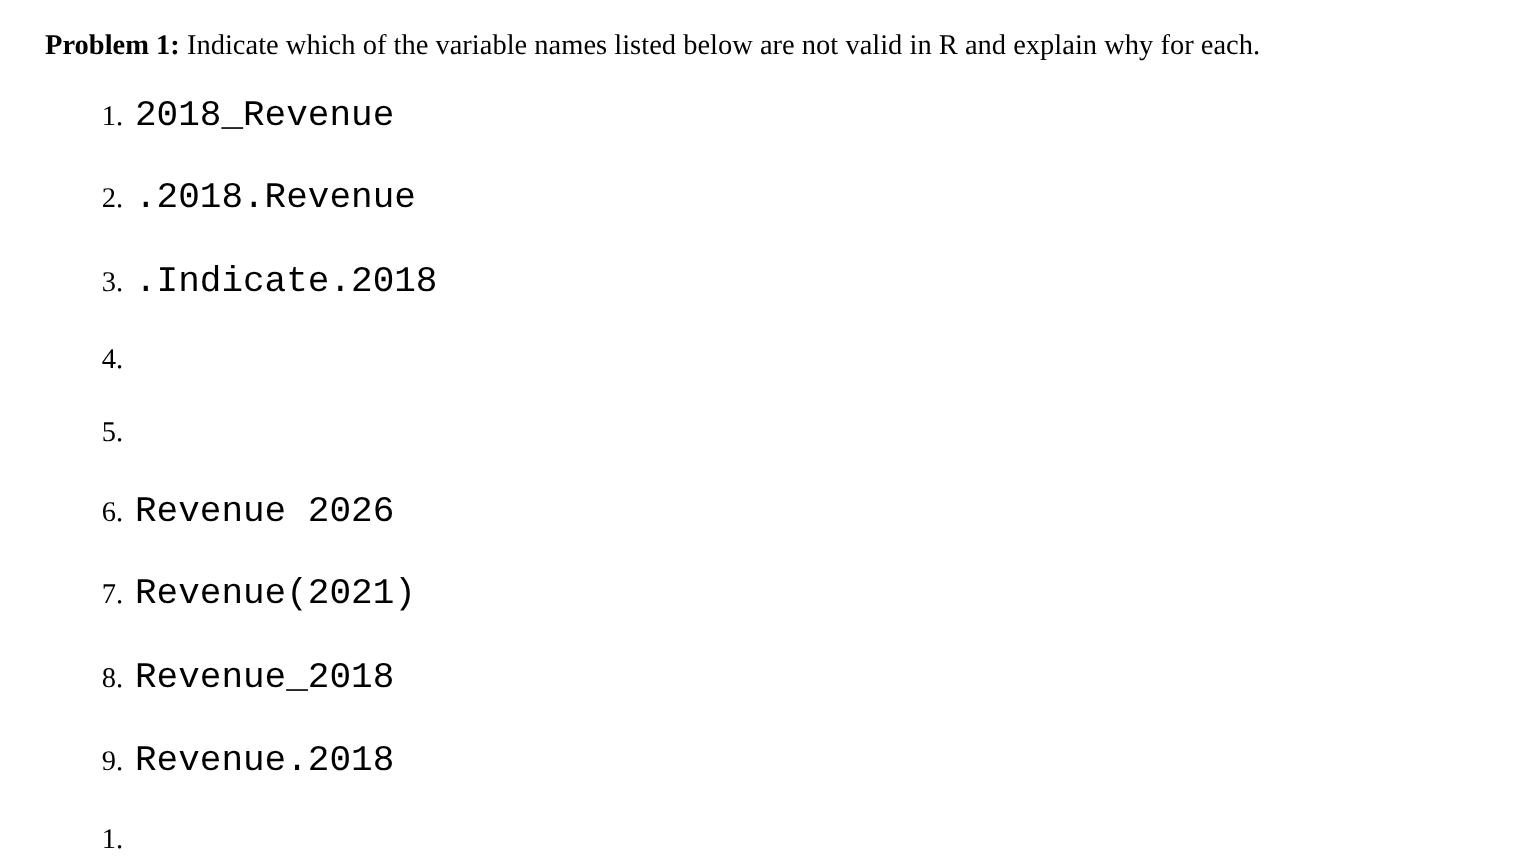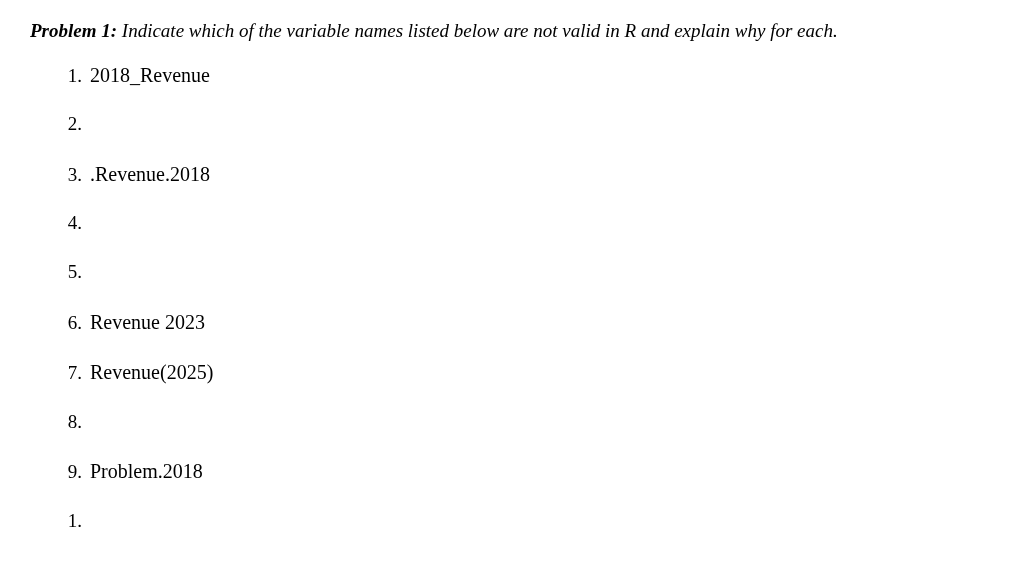--- a/index.html
+++ b/index.html
@@ -18,7 +18,6 @@
     }
     .problem-heading {
       margin-bottom: 16px;
-      font-style: italic;
     }
     .problem-label {
       font-weight: bold;

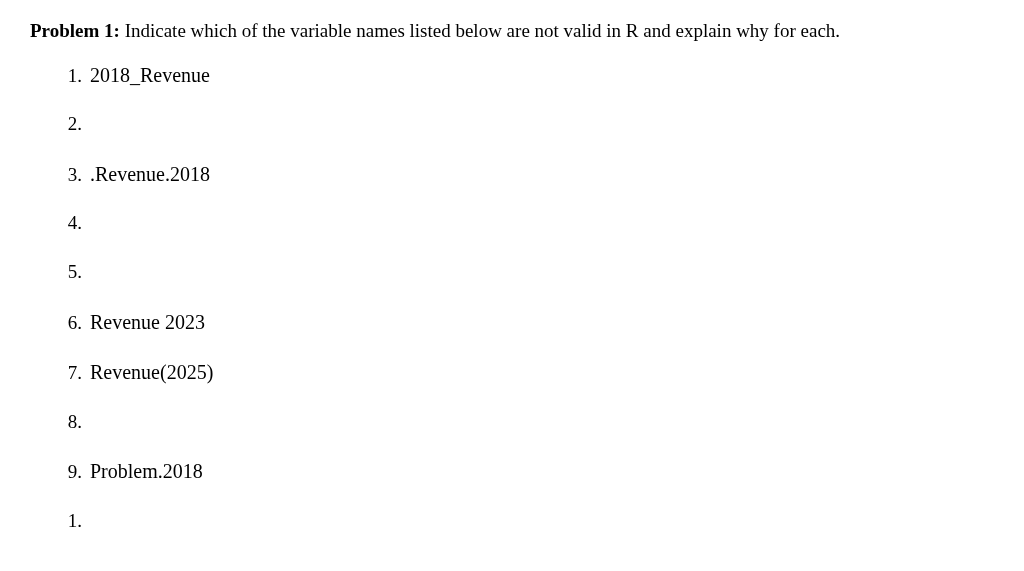--- a/index.html
+++ b/index.html
@@ -43,8 +43,8 @@
       font-family: Georgia, 'Times New Roman', Times, serif;
     }
     .code {
-      font-family: Liberation Serif, serif;
-      font-size: 20px;
+      font-family: Liberation Mono, monospace;
+      font-size: 24px;
       white-space: pre;
     }
   </style>

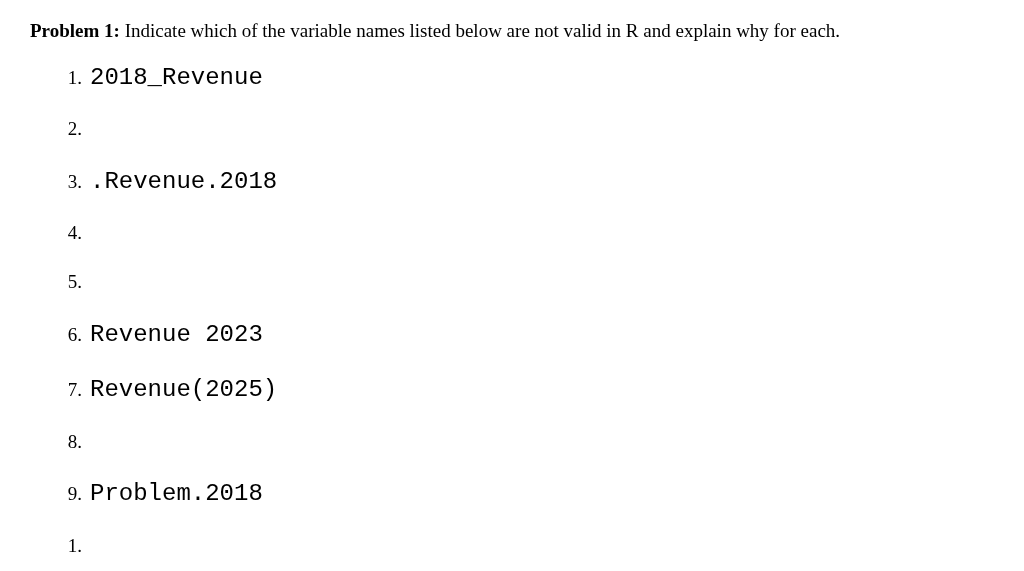--- a/index.html
+++ b/index.html
@@ -62,6 +62,7 @@
   </li>
   <li class="list-item">
     <span class="list-marker">2.</span>
+    <span class="code">.2018.Revenue</span>
   </li>
   <li class="list-item">
     <span class="list-marker">3.</span>

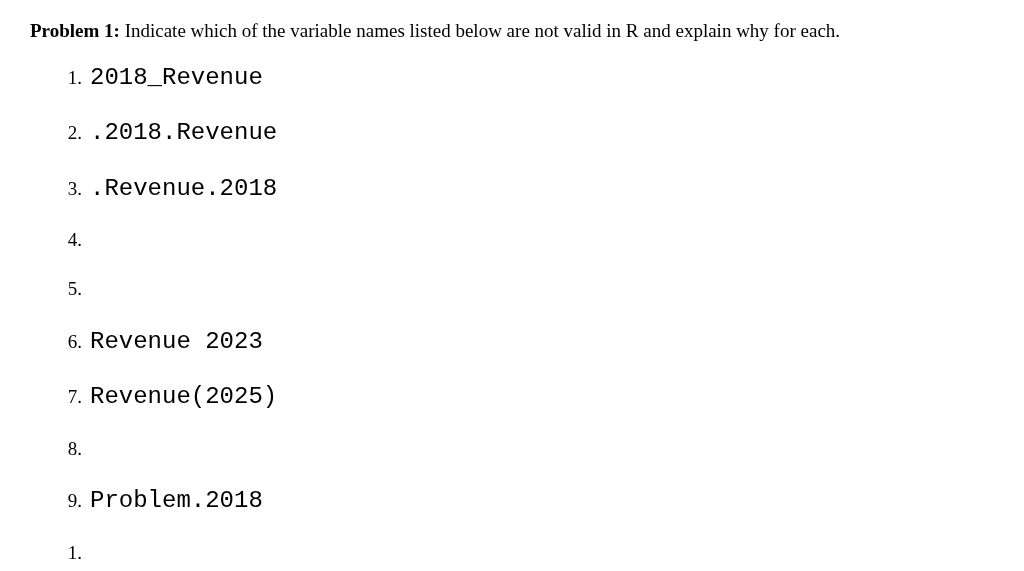--- a/index.html
+++ b/index.html
@@ -66,7 +66,7 @@
   </li>
   <li class="list-item">
     <span class="list-marker">3.</span>
-    <span class="code">.Revenue.2018</span>
+    <span class="code">.Indicate.2018</span>
   </li>
   <li class="list-item">
     <span class="list-marker">4.</span>

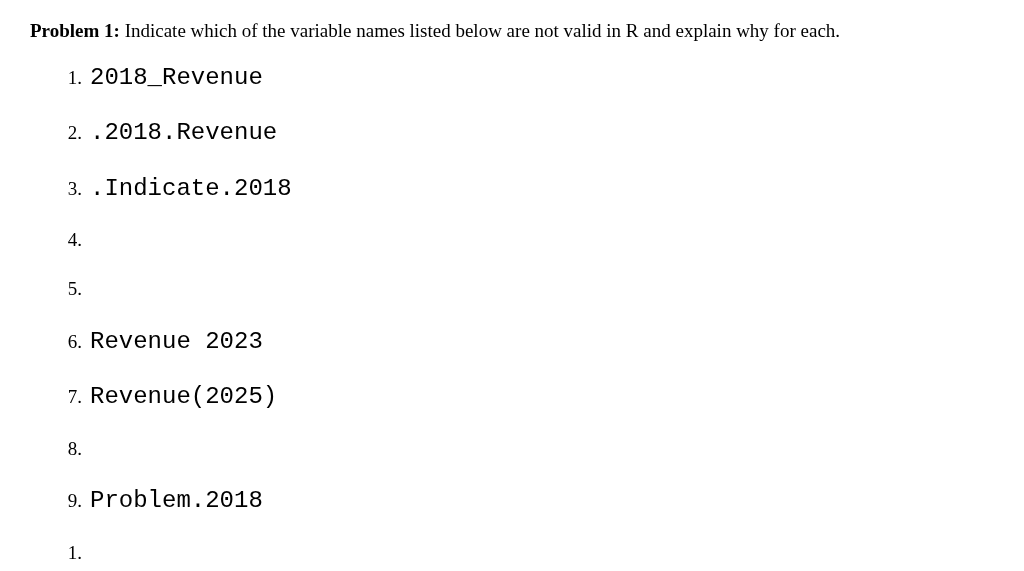--- a/index.html
+++ b/index.html
@@ -76,7 +76,7 @@
   </li>
   <li class="list-item">
     <span class="list-marker">6.</span>
-    <span class="code">Revenue 2023</span>
+    <span class="code">Revenue 2026</span>
   </li>
   <li class="list-item">
     <span class="list-marker">7.</span>

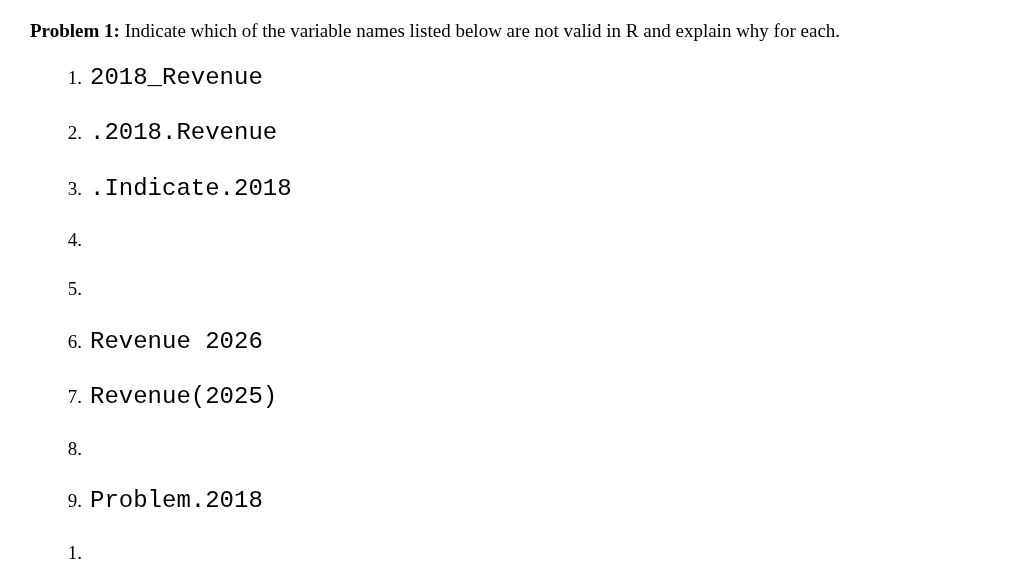--- a/index.html
+++ b/index.html
@@ -80,7 +80,7 @@
   </li>
   <li class="list-item">
     <span class="list-marker">7.</span>
-    <span class="code">Revenue(2025)</span>
+    <span class="code">Revenue(2021)</span>
   </li>
   <li class="list-item">
     <span class="list-marker">8.</span>

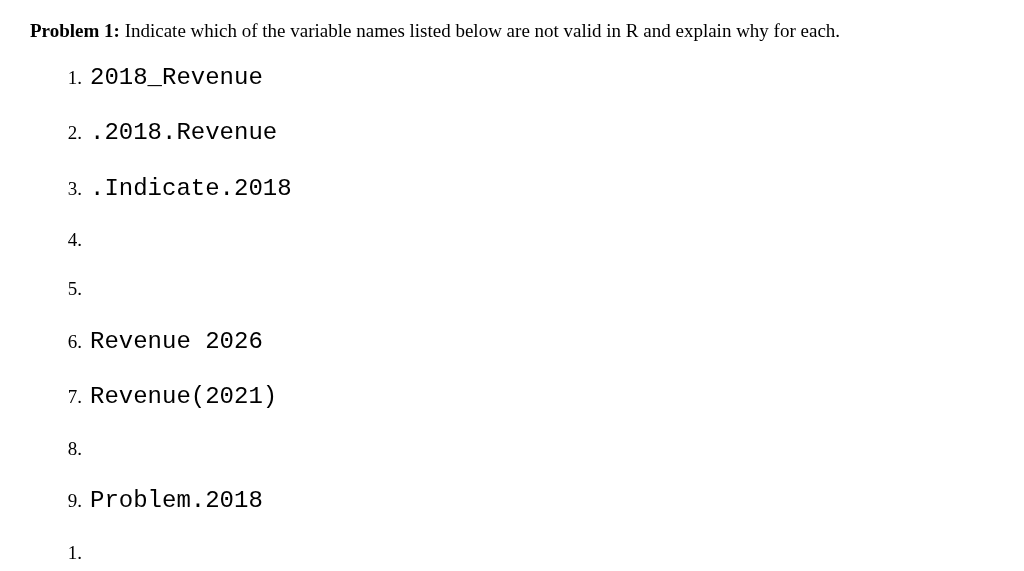--- a/index.html
+++ b/index.html
@@ -84,6 +84,7 @@
   </li>
   <li class="list-item">
     <span class="list-marker">8.</span>
+    <span class="code">Revenue_2018</span>
   </li>
   <li class="list-item">
     <span class="list-marker">9.</span>

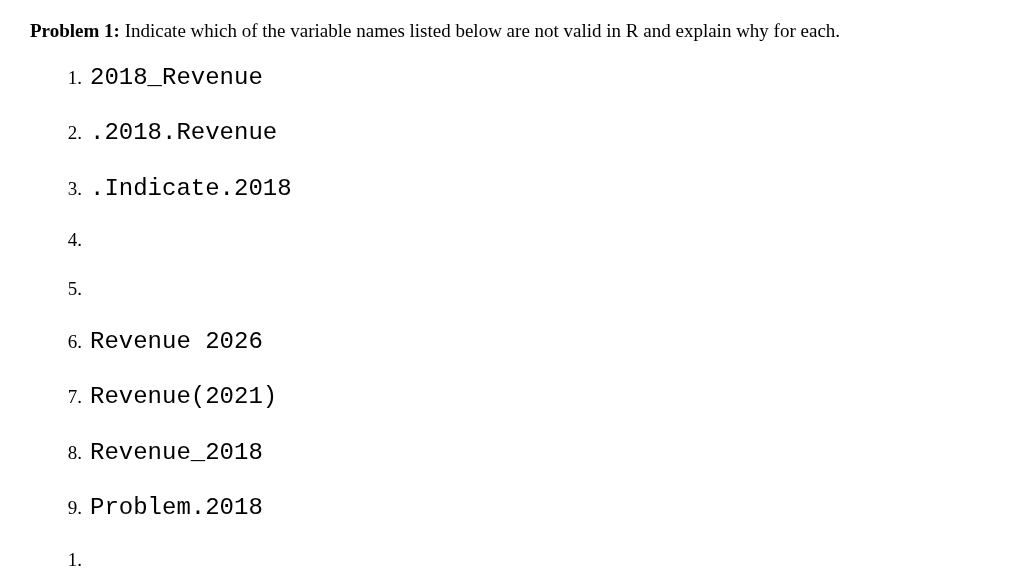--- a/index.html
+++ b/index.html
@@ -88,7 +88,7 @@
   </li>
   <li class="list-item">
     <span class="list-marker">9.</span>
-    <span class="code">Problem.2018</span>
+    <span class="code">Revenue.2018</span>
   </li>
   <li class="list-item">
     <span class="list-marker">1.</span>

